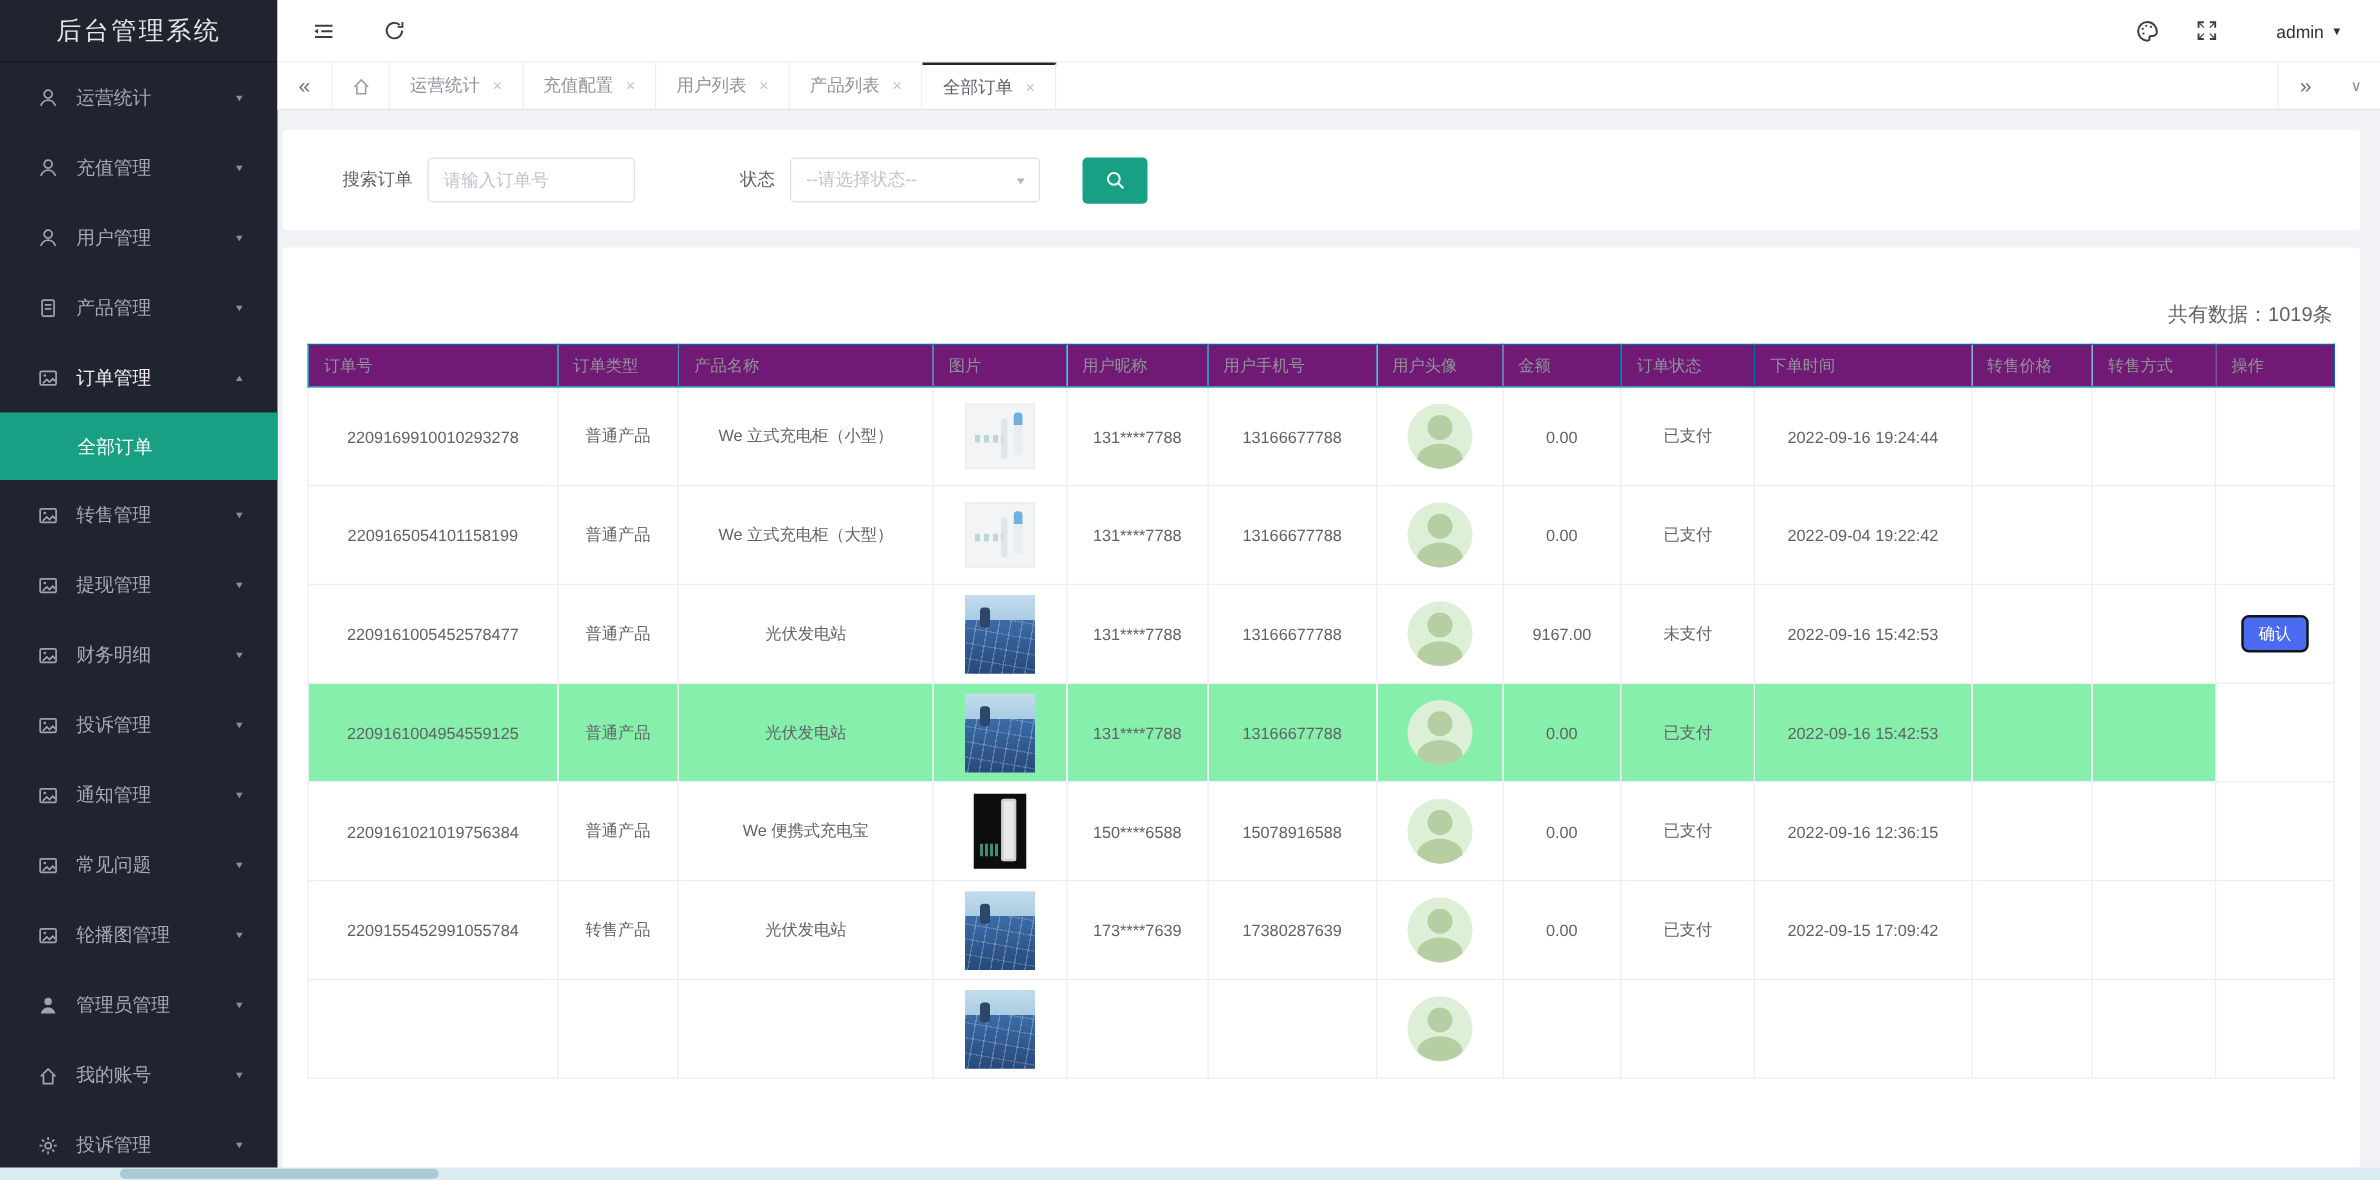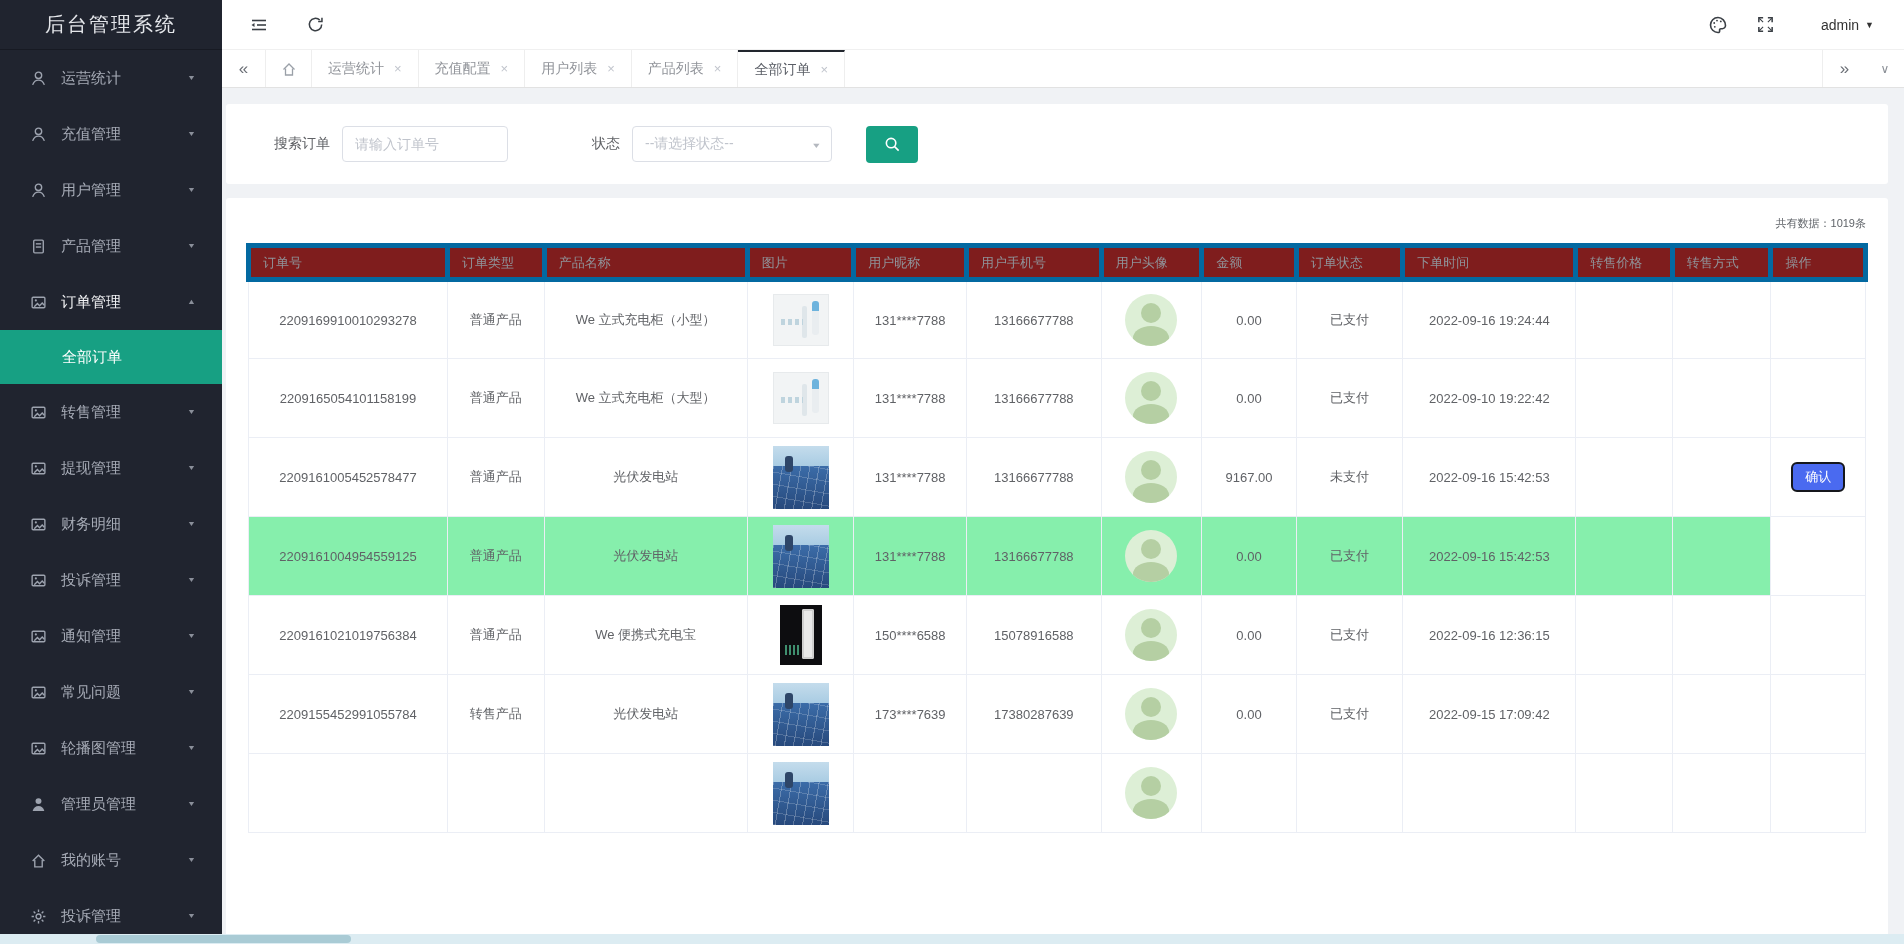--- a/index.html
+++ b/index.html
@@ -50,7 +50,7 @@
 
   
   .table-card { background:#fff; border-radius:3px; margin-top:14px; flex:1; padding:14px 20px 0 20px; overflow:hidden; }
-  .total-line { text-align:right; font-size:11px; color:#5f6368; padding:4px 2px 12px 0; }
+  .total-line { text-align:right; font-size:16px; color:#5f6368; padding:4px 2px 12px 0;margin-top:26px; }
   table.grid { width:100%; border-collapse:collapse; table-layout:fixed; }
   table.grid th { height:34px; background:#7f1d1d; border:5px solid #0369a1; font-weight:normal; font-size:13px; color:#909399; text-align:left; padding:0 0 0 12px; white-space:nowrap; overflow:hidden; }
   table.grid td { height:79px; border:1px solid #ebeef5; font-size:13px; color:#606266; text-align:center; padding:0 4px; white-space:nowrap; overflow:hidden; }

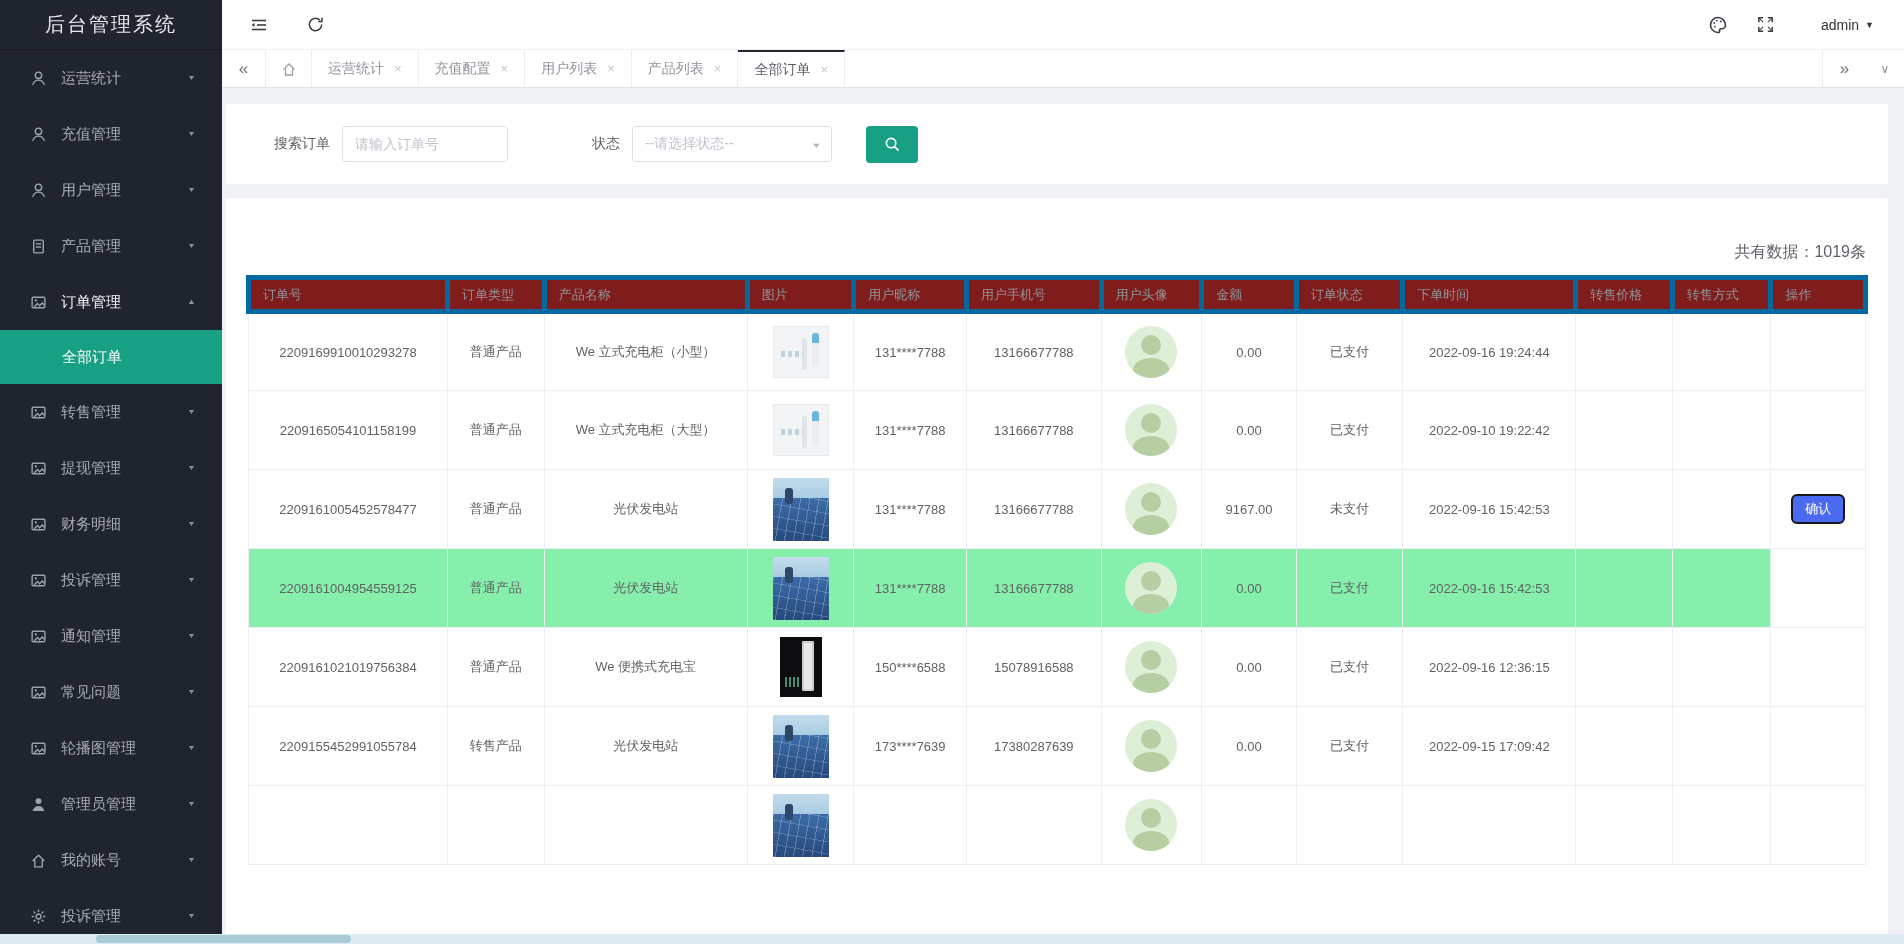--- a/index.html
+++ b/index.html
@@ -52,7 +52,7 @@
   .table-card { background:#fff; border-radius:3px; margin-top:14px; flex:1; padding:14px 20px 0 20px; overflow:hidden; }
   .total-line { text-align:right; font-size:16px; color:#5f6368; padding:4px 2px 12px 0;margin-top:26px; }
   table.grid { width:100%; border-collapse:collapse; table-layout:fixed; }
-  table.grid th { height:34px; background:#7f1d1d; border:5px solid #0369a1; font-weight:normal; font-size:13px; color:#909399; text-align:left; padding:0 0 0 12px; white-space:nowrap; overflow:hidden; }
+  table.grid th { height:34px; background:#701a75; border:1px solid #0369a1; font-weight:normal; font-size:13px; color:#909399; text-align:left; padding:0 0 0 12px; white-space:nowrap; overflow:hidden; }
   table.grid td { height:79px; border:1px solid #ebeef5; font-size:13px; color:#606266; text-align:center; padding:0 4px; white-space:nowrap; overflow:hidden; }
   tr.hovered td { background:#86efac; }
   tr.hovered td.op-cell { background:#fff; }

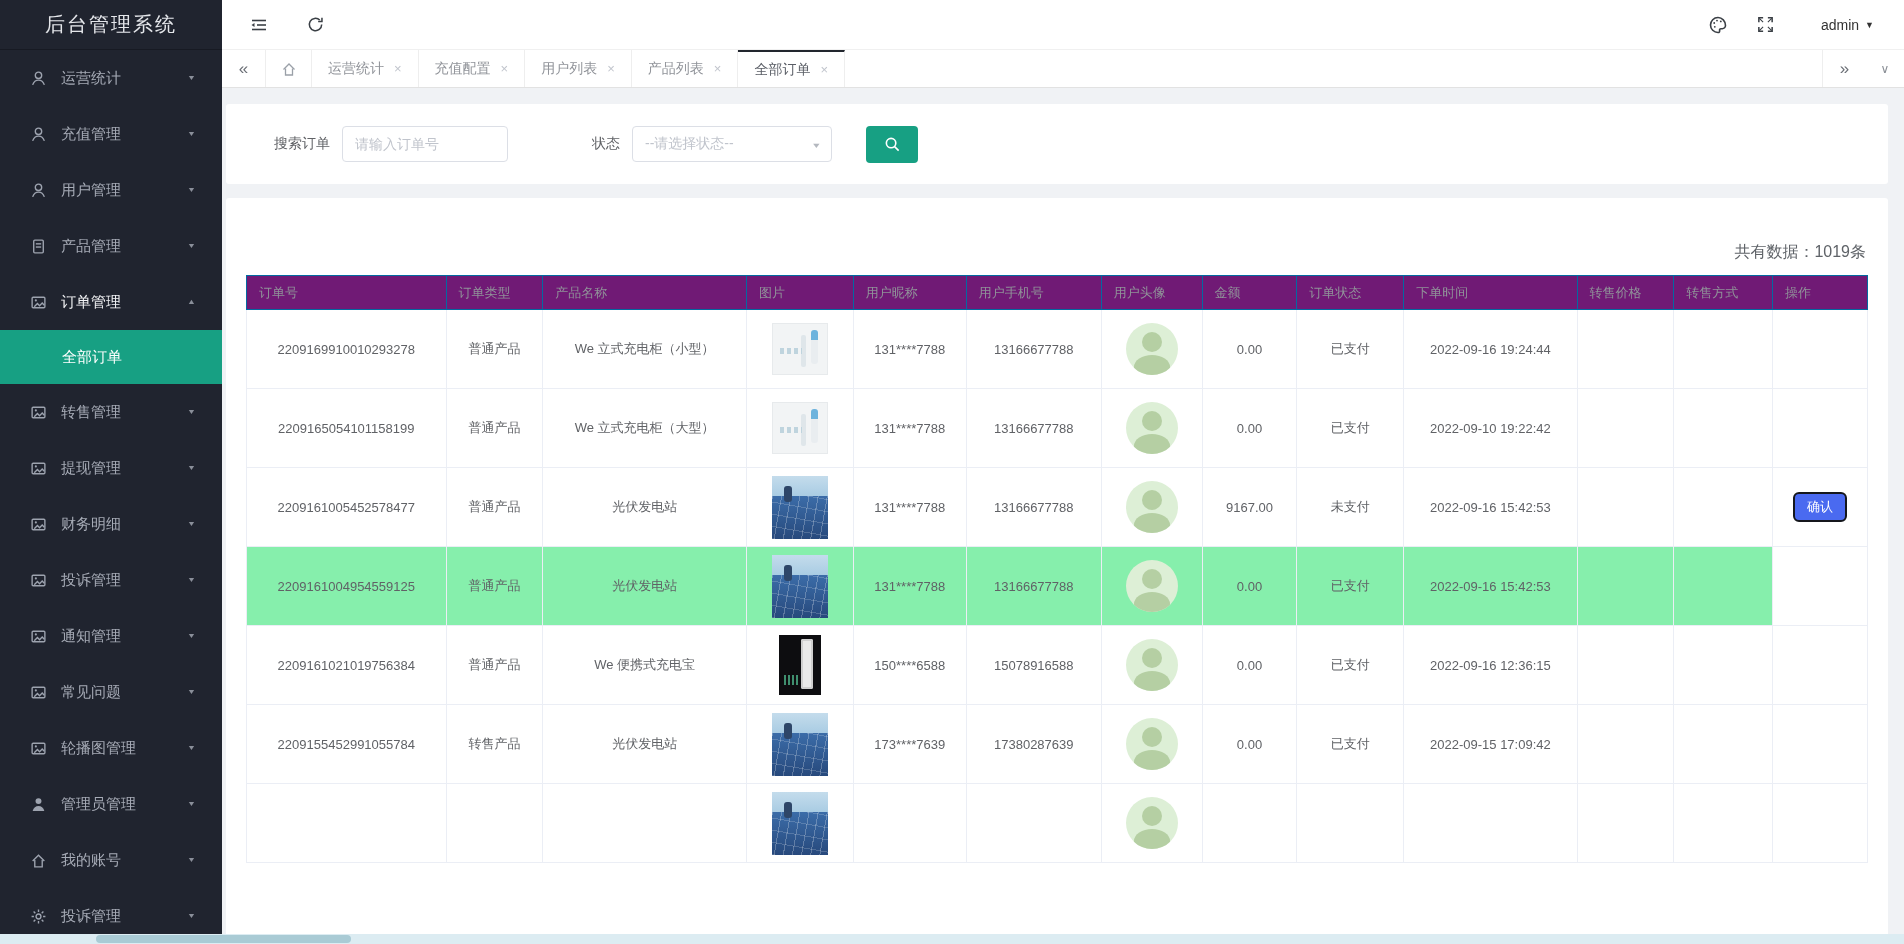--- a/index.html
+++ b/index.html
@@ -408,7 +408,7 @@
               <td><span class="avatar"></span></td>
               <td>0.00</td>
               <td>已支付</td>
-              <td>2022-09-10 19:22:42</td>
+              <td>2022-09-04 19:22:42</td>
               <td></td>
               <td></td>
               <td class="op-cell"></td>

